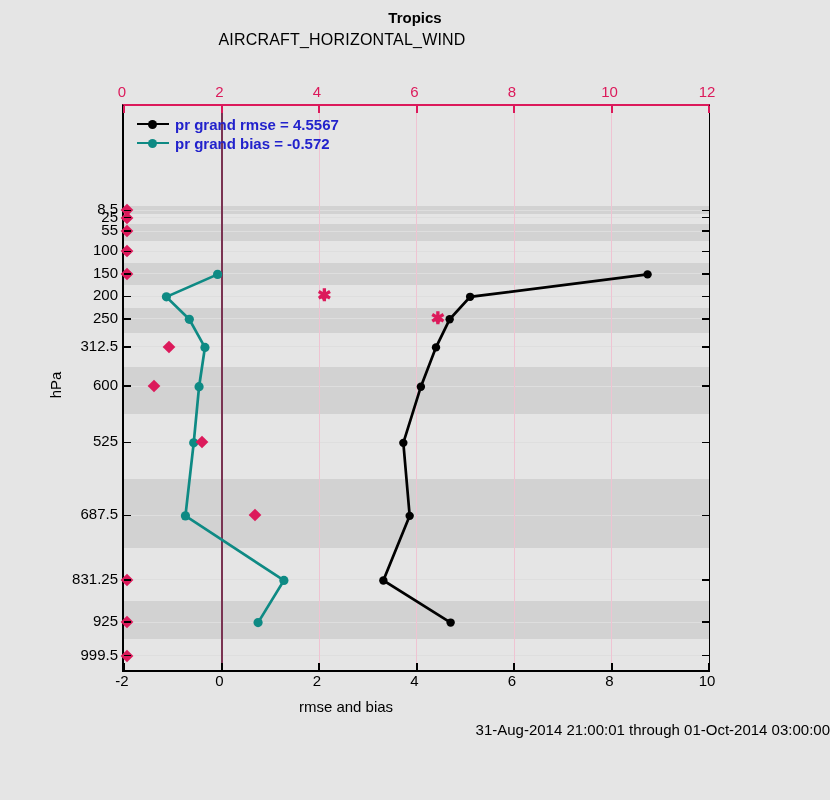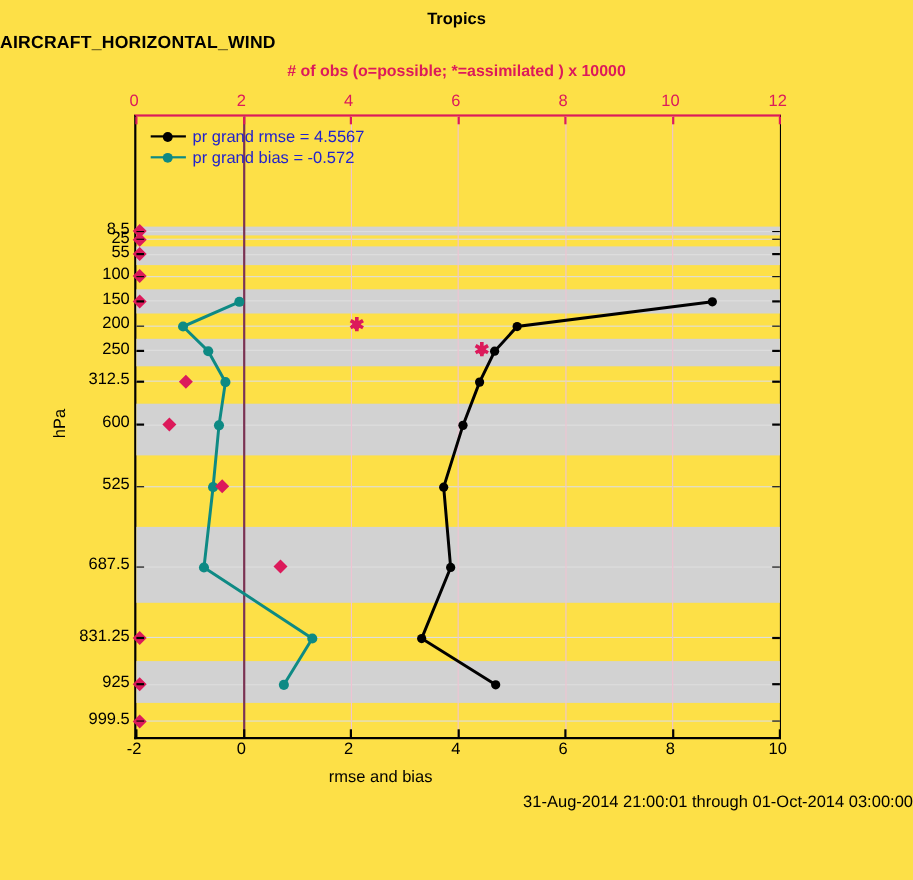--- a/index.html
+++ b/index.html
@@ -4,7 +4,7 @@
 <style>
   html,body{margin:0;padding:0;background:#fff;}
   body{font-family:"Liberation Sans", sans-serif; -webkit-font-smoothing:antialiased;}
-  #canvas{position:relative;width:830px;height:800px;background:#fde047;overflow:hidden;}
+  #canvas{position:relative;width:830px;height:800px;background:#e5e5e5;overflow:hidden;}
 
   .ttl1{position:absolute;left:0;top:9px;width:830px;text-align:center;font-size:15px;font-weight:bold;color:#000;}
   .ttl2{position:absolute;left:0;top:31px;width:684px;text-align:left;font-size:16px;font-weight:bold;color:#000;letter-spacing:0.2px;}

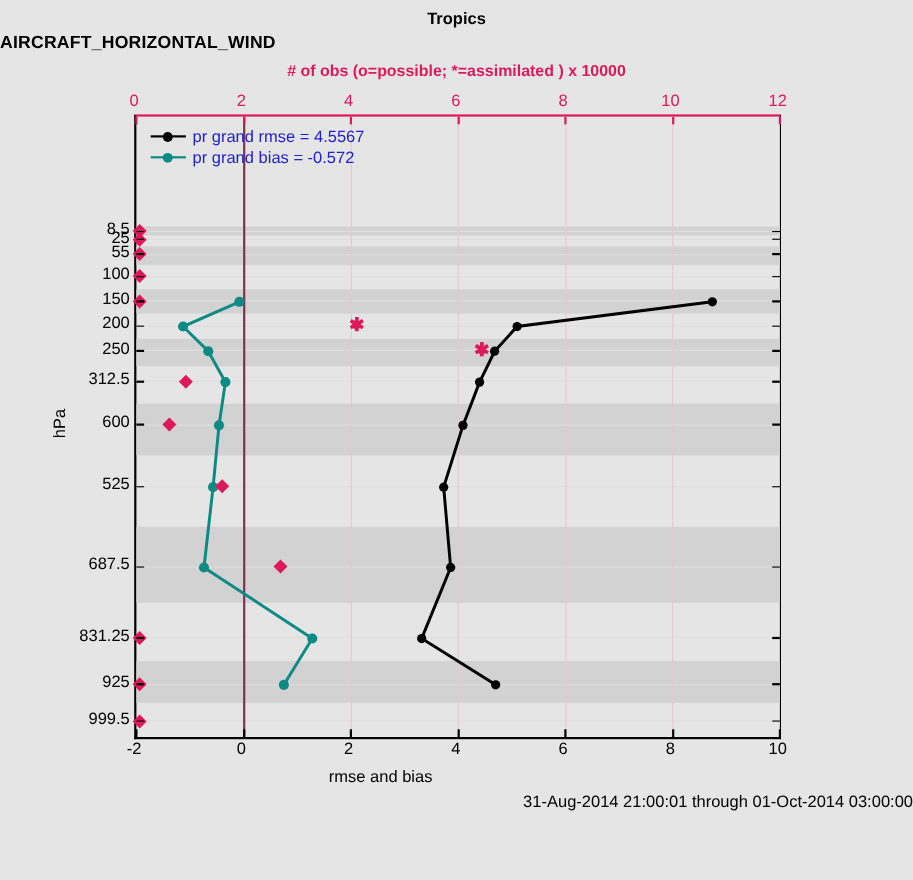--- a/index.html
+++ b/index.html
@@ -7,7 +7,7 @@
   #canvas{position:relative;width:830px;height:800px;background:#e5e5e5;overflow:hidden;}
 
   .ttl1{position:absolute;left:0;top:9px;width:830px;text-align:center;font-size:15px;font-weight:bold;color:#000;}
-  .ttl2{position:absolute;left:0;top:31px;width:684px;text-align:left;font-size:16px;font-weight:bold;color:#000;letter-spacing:0.2px;}
+  .ttl2{position:absolute;left:0;top:31px;width:684px;text-align:center;font-size:16px;font-weight:normal;color:#000;letter-spacing:0.2px;}
   .toplab{position:absolute;left:0;top:57px;width:830px;text-align:center;font-size:14.5px;font-weight:bold;color:#dc1a5b;}
 
   #plot{position:absolute;left:122px;top:103.5px;width:585px;height:564.5px;

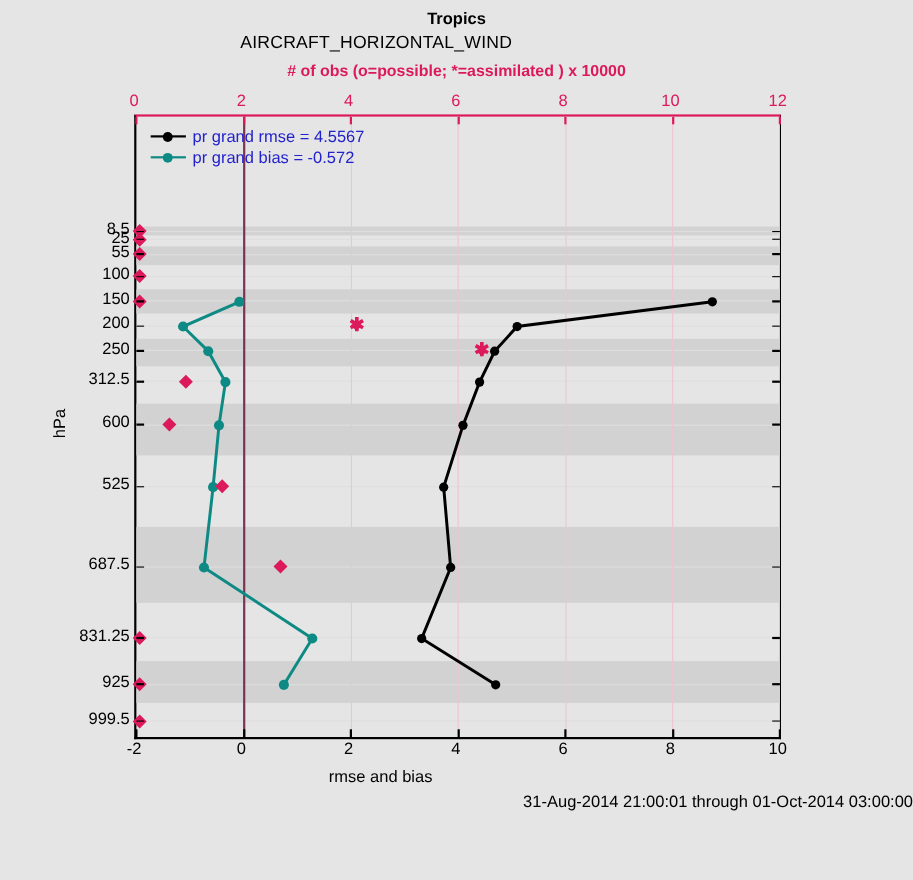--- a/index.html
+++ b/index.html
@@ -49,7 +49,6 @@
 <div id="canvas">
   <div class="ttl1">Tropics</div>
   <div class="ttl2">AIRCRAFT_HORIZONTAL_WIND</div>
-  <div class="toplab"># of obs (o=possible; *=assimilated ) x 10000</div>
 
   <div id="top-ticks">
       <div class="ttick" style="left: 122px; color: rgb(220, 26, 91);">0</div>

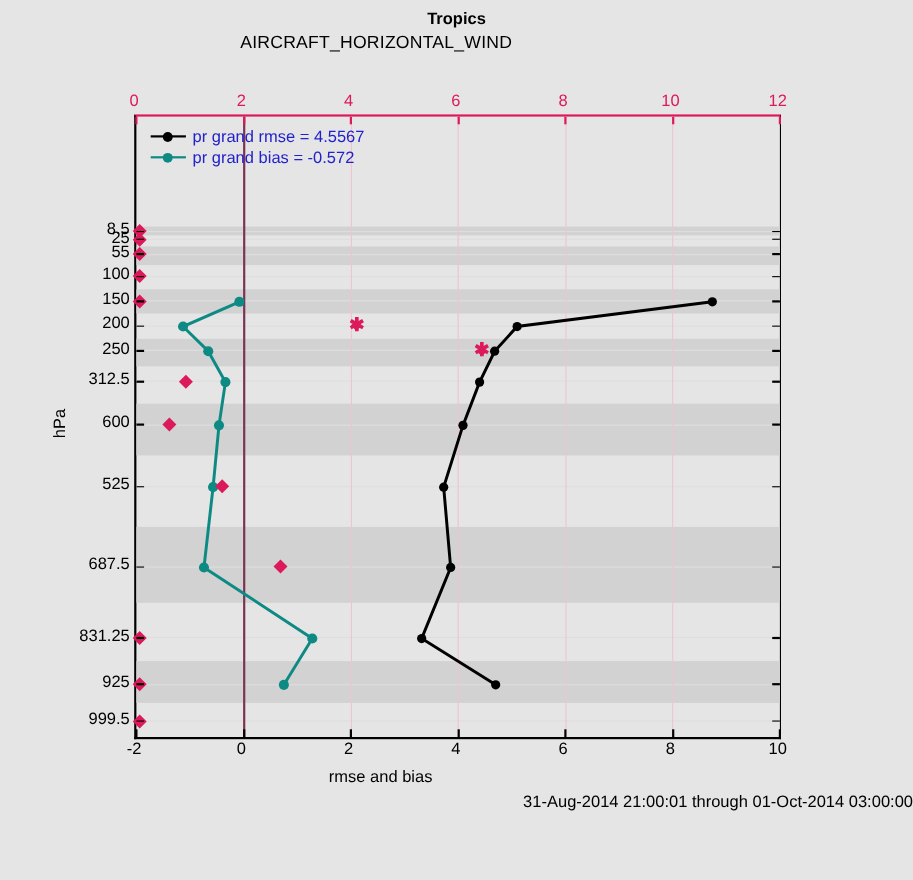--- a/index.html
+++ b/index.html
@@ -36,7 +36,7 @@
   .subt{position:absolute;left:0;top:721px;width:830px;text-align:right;font-size:15px;color:#000;}
   .foot{position:absolute;left:0;top:770px;width:830px;text-align:center;font-size:8px;color:#1a1a1a;}
 
-  #legend{position:absolute;left:13px;top:9px;}
+  #legend{position:absolute;left:13px;top:9px;font-weight:bold;}
   .lrow{display:flex;align-items:center;height:19px;}
   .lsample{position:relative;width:32px;height:10px;}
   .lline{position:absolute;left:0;top:3.6px;width:32px;height:2.8px;}

